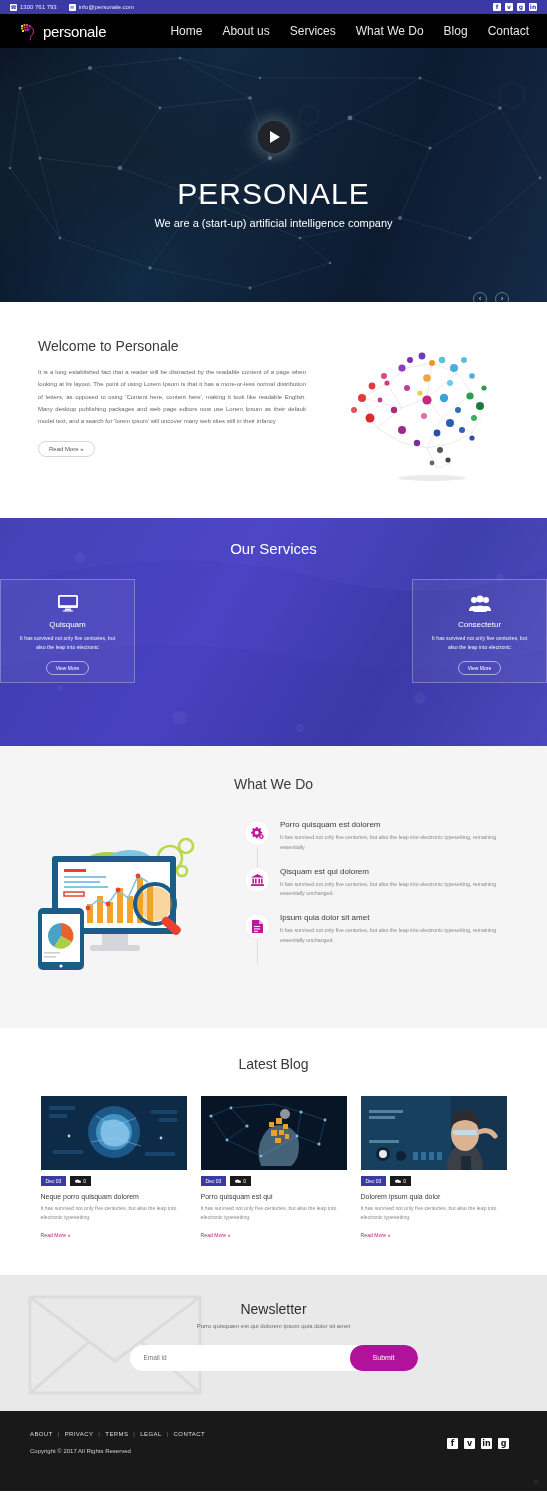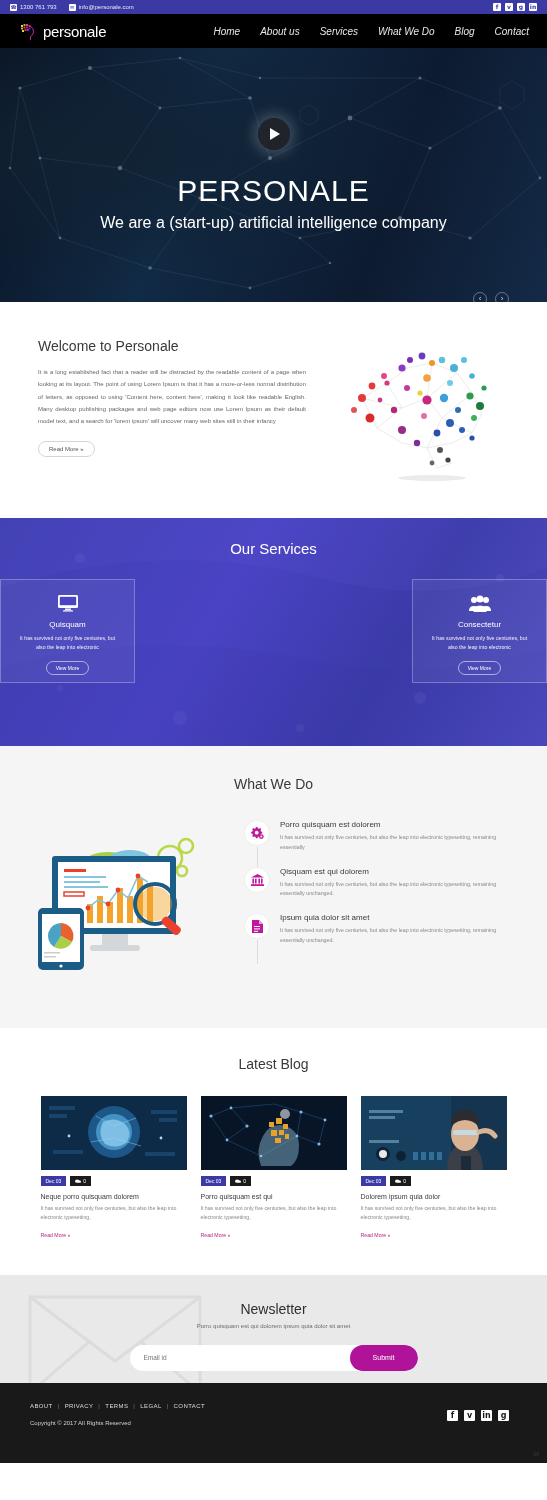--- a/index.html
+++ b/index.html
@@ -36,7 +36,7 @@
   .logo-mark { width:20px; height:20px; position:relative; }
   .logo-text { color:#fff; font-size:15px; letter-spacing:-.3px; }
   .menu { margin-left:auto; display:flex; gap:20px; }
-  .menu a { color:#e6e6e6; font-size:10px; text-decoration:none;font-style:italic; }
+  .menu a { color:#e6e6e6; font-size:12px; text-decoration:none; }
 
   
   .hero {

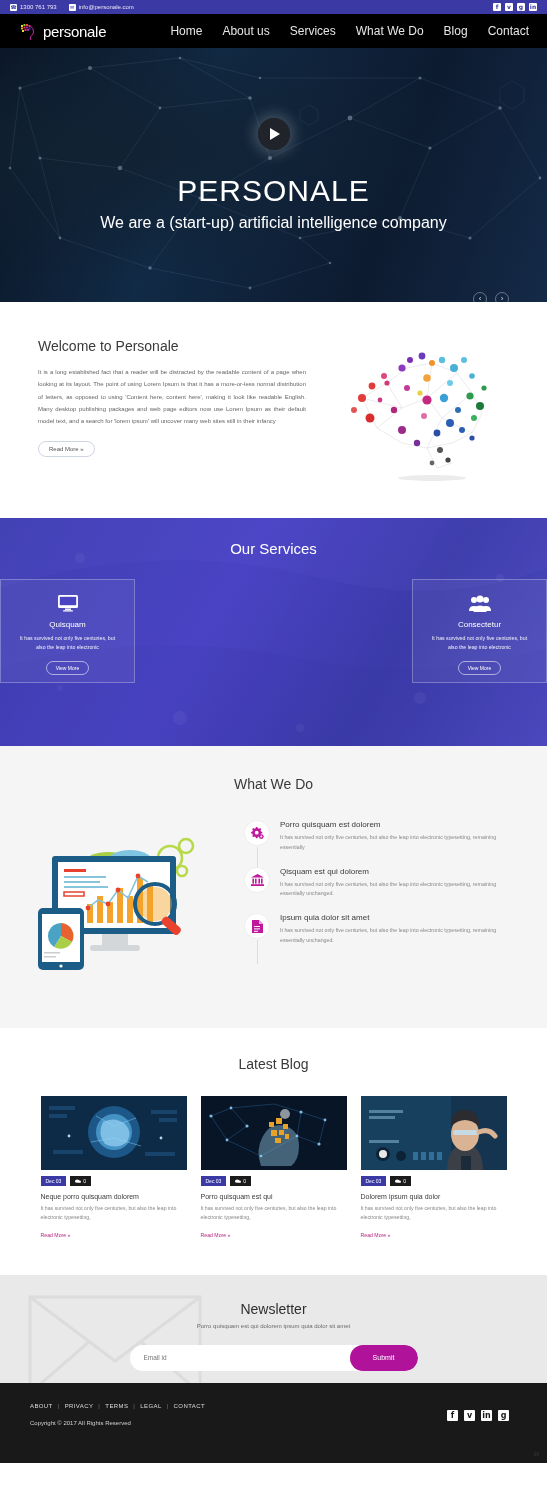--- a/index.html
+++ b/index.html
@@ -61,7 +61,7 @@
     margin-left:3px;
   }
   .hero-title { font-size:30px; letter-spacing:1px; font-weight:400; }
-  .hero-sub { font-size:16px; margin-top:6px; font-weight:400; }
+  .hero-sub { font-size:11px; margin-top:6px; font-weight:400; }
   .arrows { position:absolute; right:38px; bottom:-4px; display:flex; gap:8px; }
   .arr {
     width:14px; height:14px; border-radius:50%;

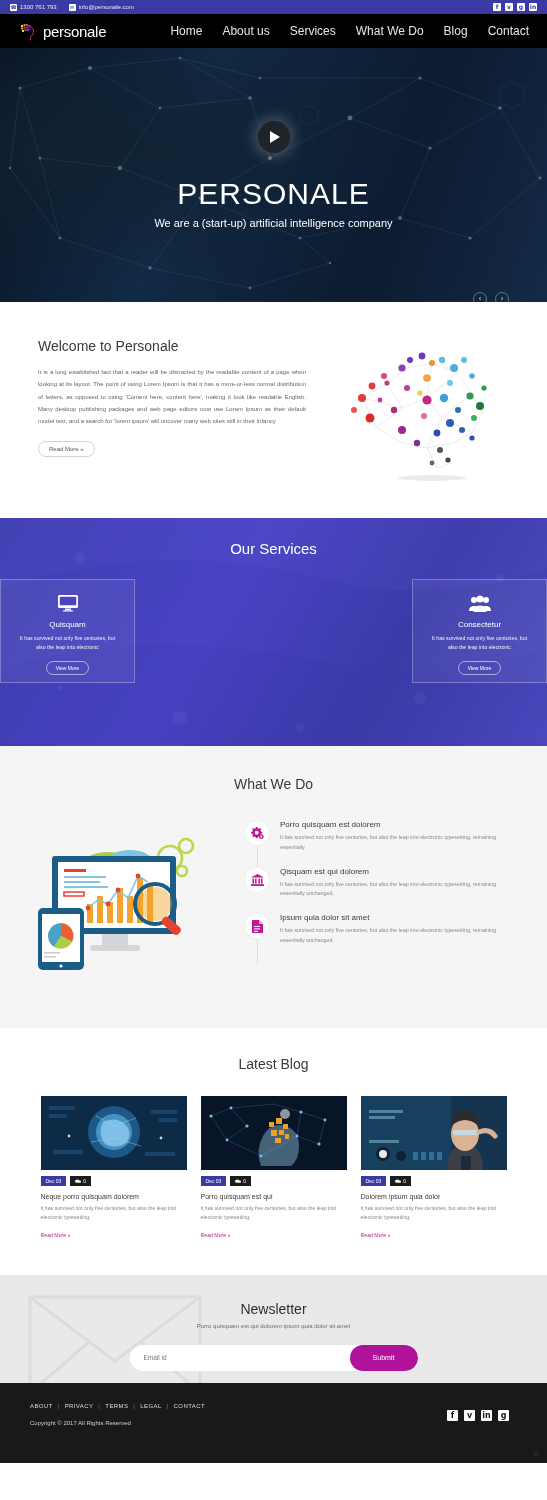--- a/index.html
+++ b/index.html
@@ -138,7 +138,7 @@
 
   
   .news {
-    background:#e9e9e9; padding:26px 0 12px; position:relative; overflow:hidden;
+    background:#e9e9e9; padding:26px 0 40px; position:relative; overflow:hidden;
   }
   .news-inner { position:relative; text-align:center; }
   .news-t { font-size:14px; color:#2f2f2f; font-weight:400; }

